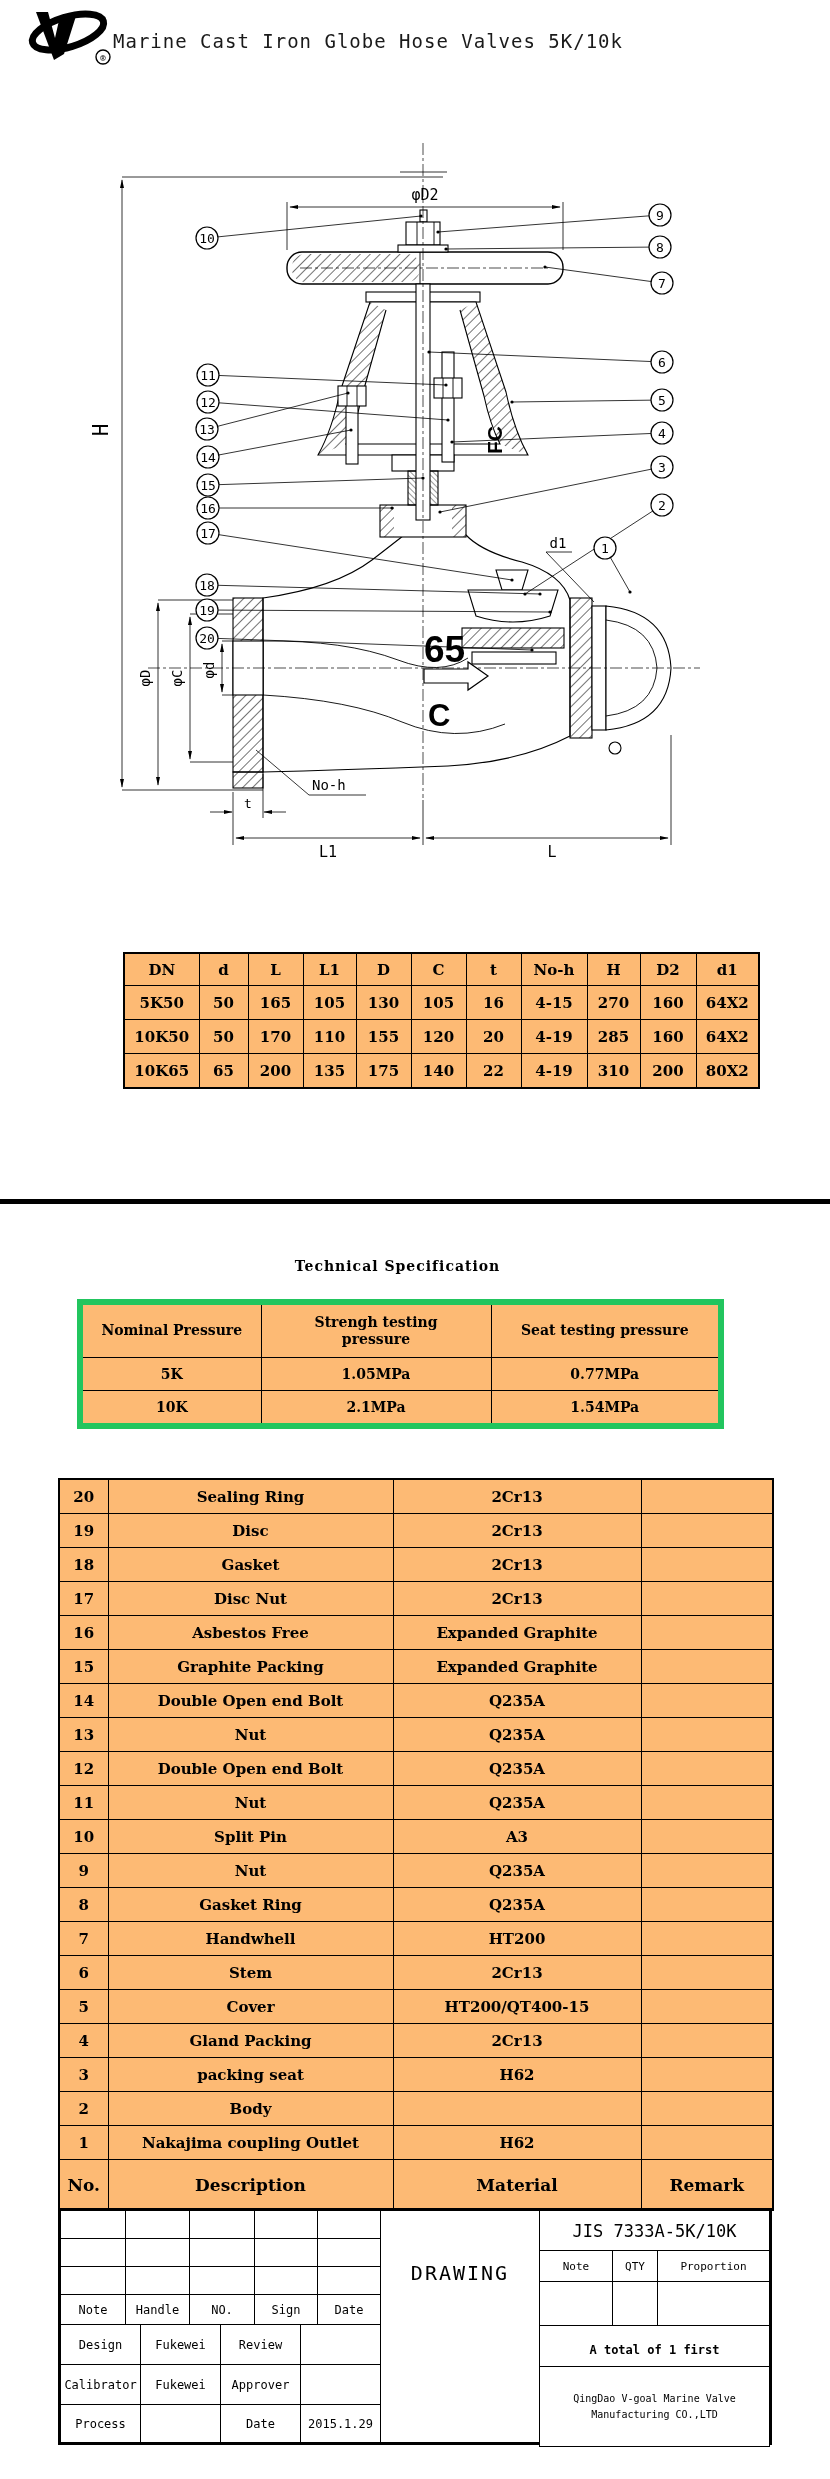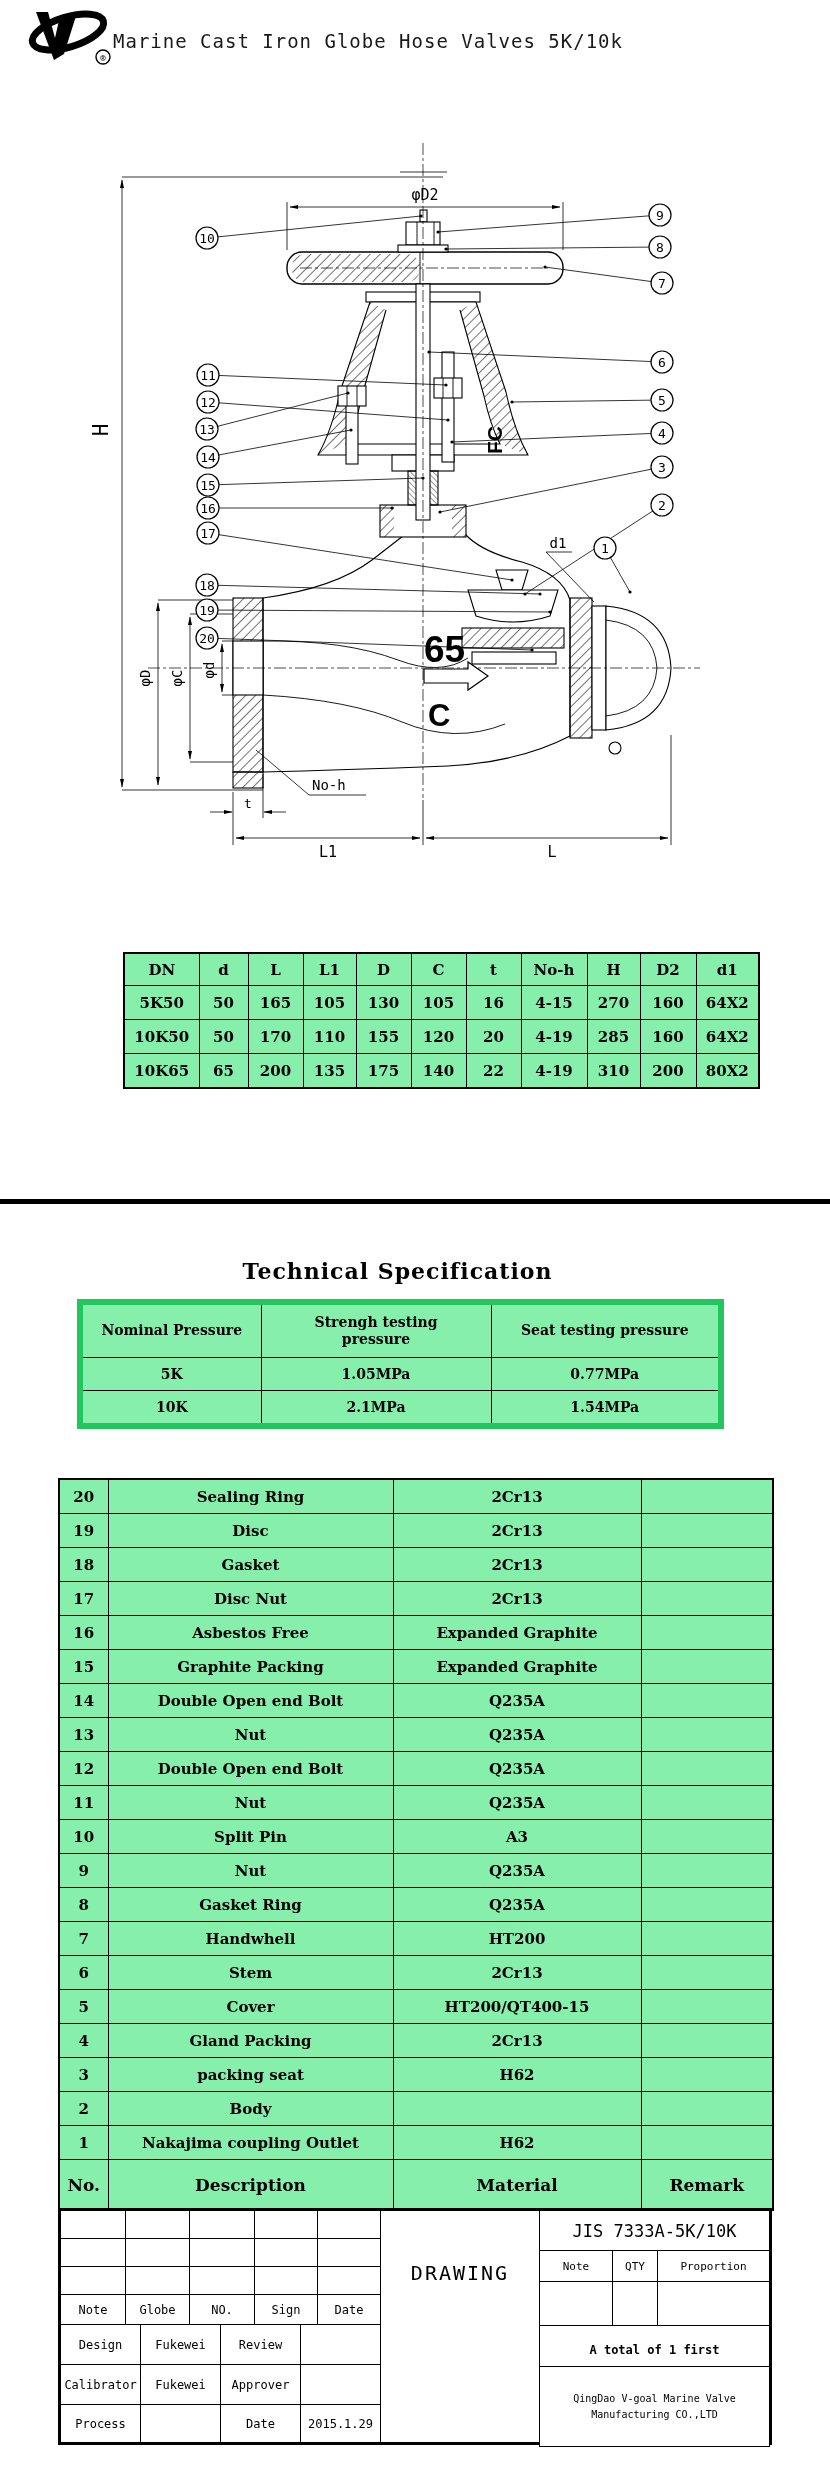--- a/index.html
+++ b/index.html
@@ -5,7 +5,7 @@
   html,body{margin:0;padding:0;background:#fff;}
   body{width:830px;height:2479px;position:relative;font-family:"DejaVu Sans Mono",monospace;color:#000;}
   .abs{position:absolute;}
-  table{border-collapse:collapse;table-layout:fixed;position:absolute;background:#86efac;}
+  table{border-collapse:collapse;table-layout:fixed;position:absolute;background:#fdba74;}
   td{border:1px solid #000;text-align:center;padding:0;overflow:hidden;white-space:nowrap;vertical-align:middle;}
   .serifb{font-family:"DejaVu Serif","Liberation Serif",serif;font-weight:bold;}
   .dimtbl{left:123px;top:952px;width:635px;font-size:15px;border:2px solid #000;}

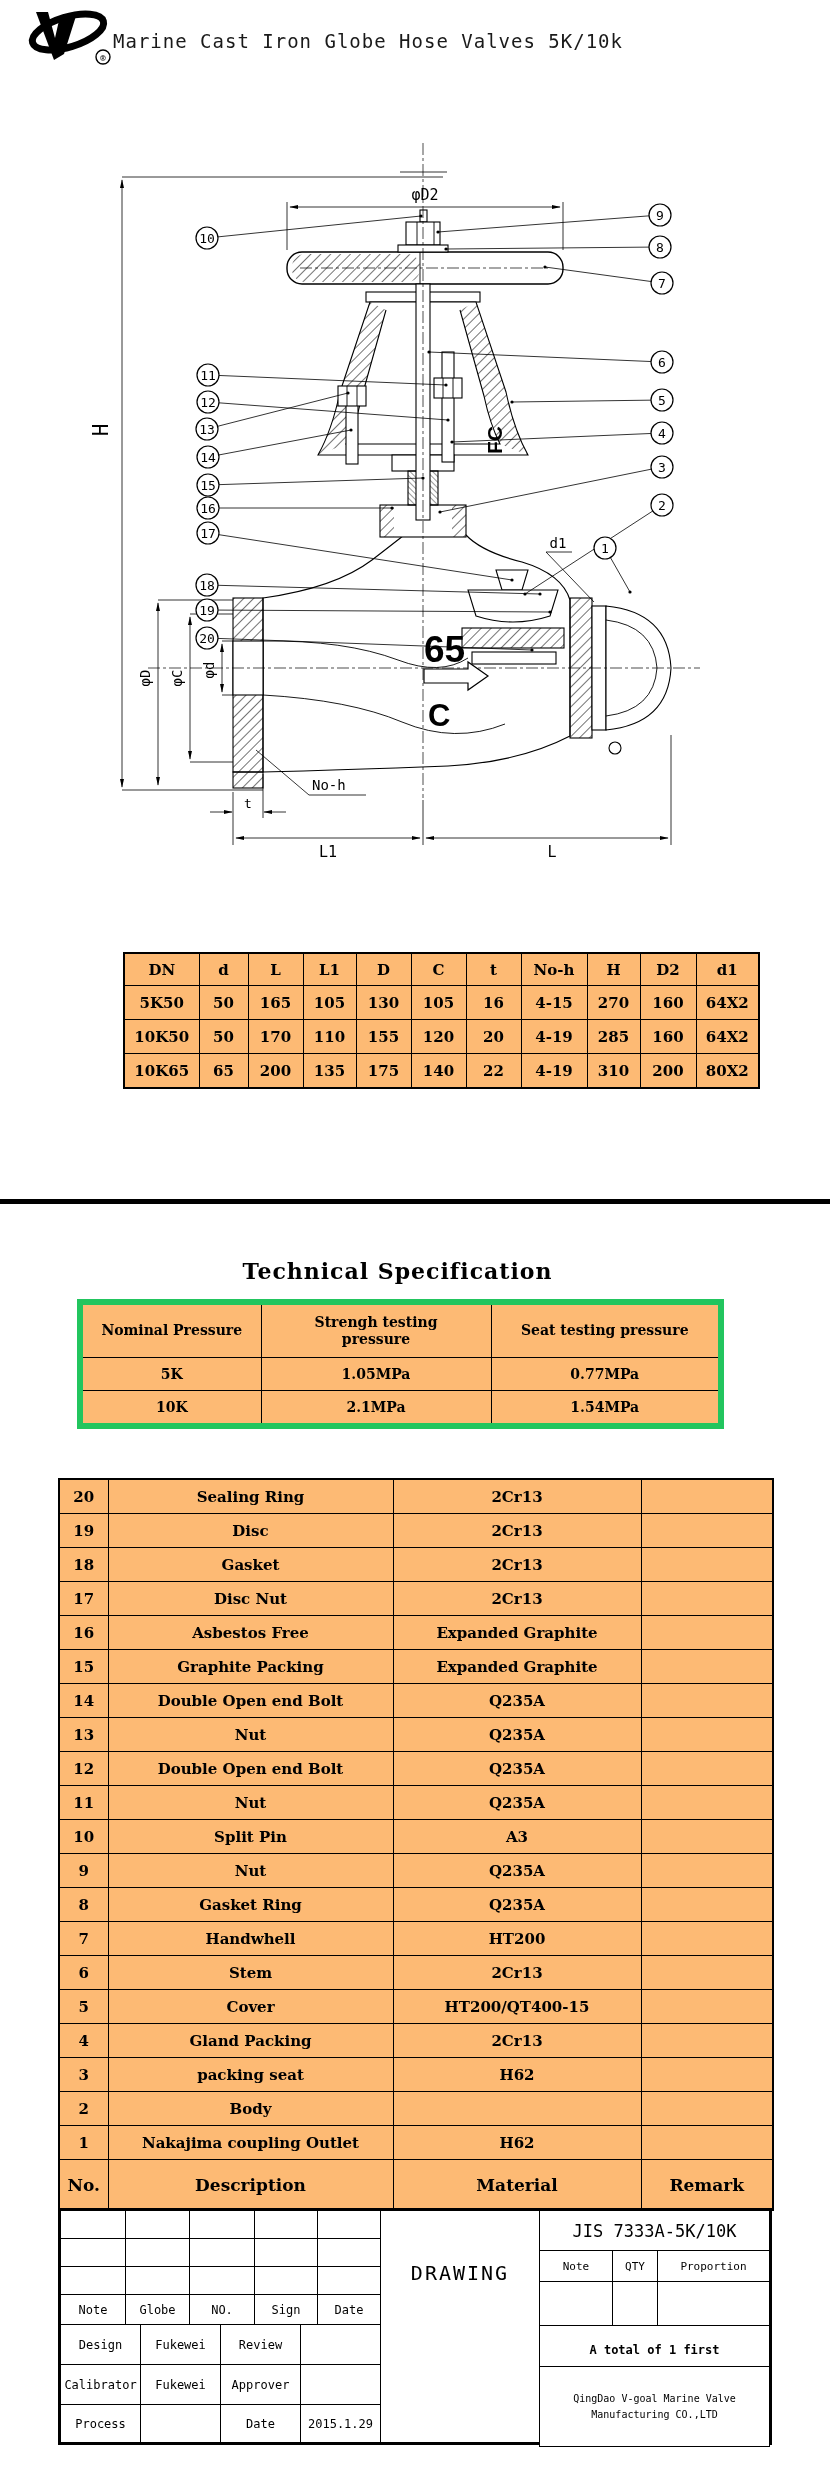--- a/index.html
+++ b/index.html
@@ -19,7 +19,7 @@
   .partstbl td{height:33px;}
   .partstbl tr.bh td{height:49px;font-size:17px;}
   .divider{left:0;top:1199px;width:830px;height:5px;background:#000;}
-  .spec-title{left:77px;top:1258px;width:641px;text-align:center;font-size:22px;letter-spacing:1px;}
+  .spec-title{left:77px;top:1258px;width:641px;text-align:center;font-size:14px;letter-spacing:1px;}
   .hdr-title{left:113px;top:30px;font-size:19px;letter-spacing:1px;color:#1a1a1a;white-space:nowrap;}
   
   .tblock{left:58px;top:2208px;width:714px;height:237px;border:2px solid #000;box-sizing:border-box;background:#fff;}

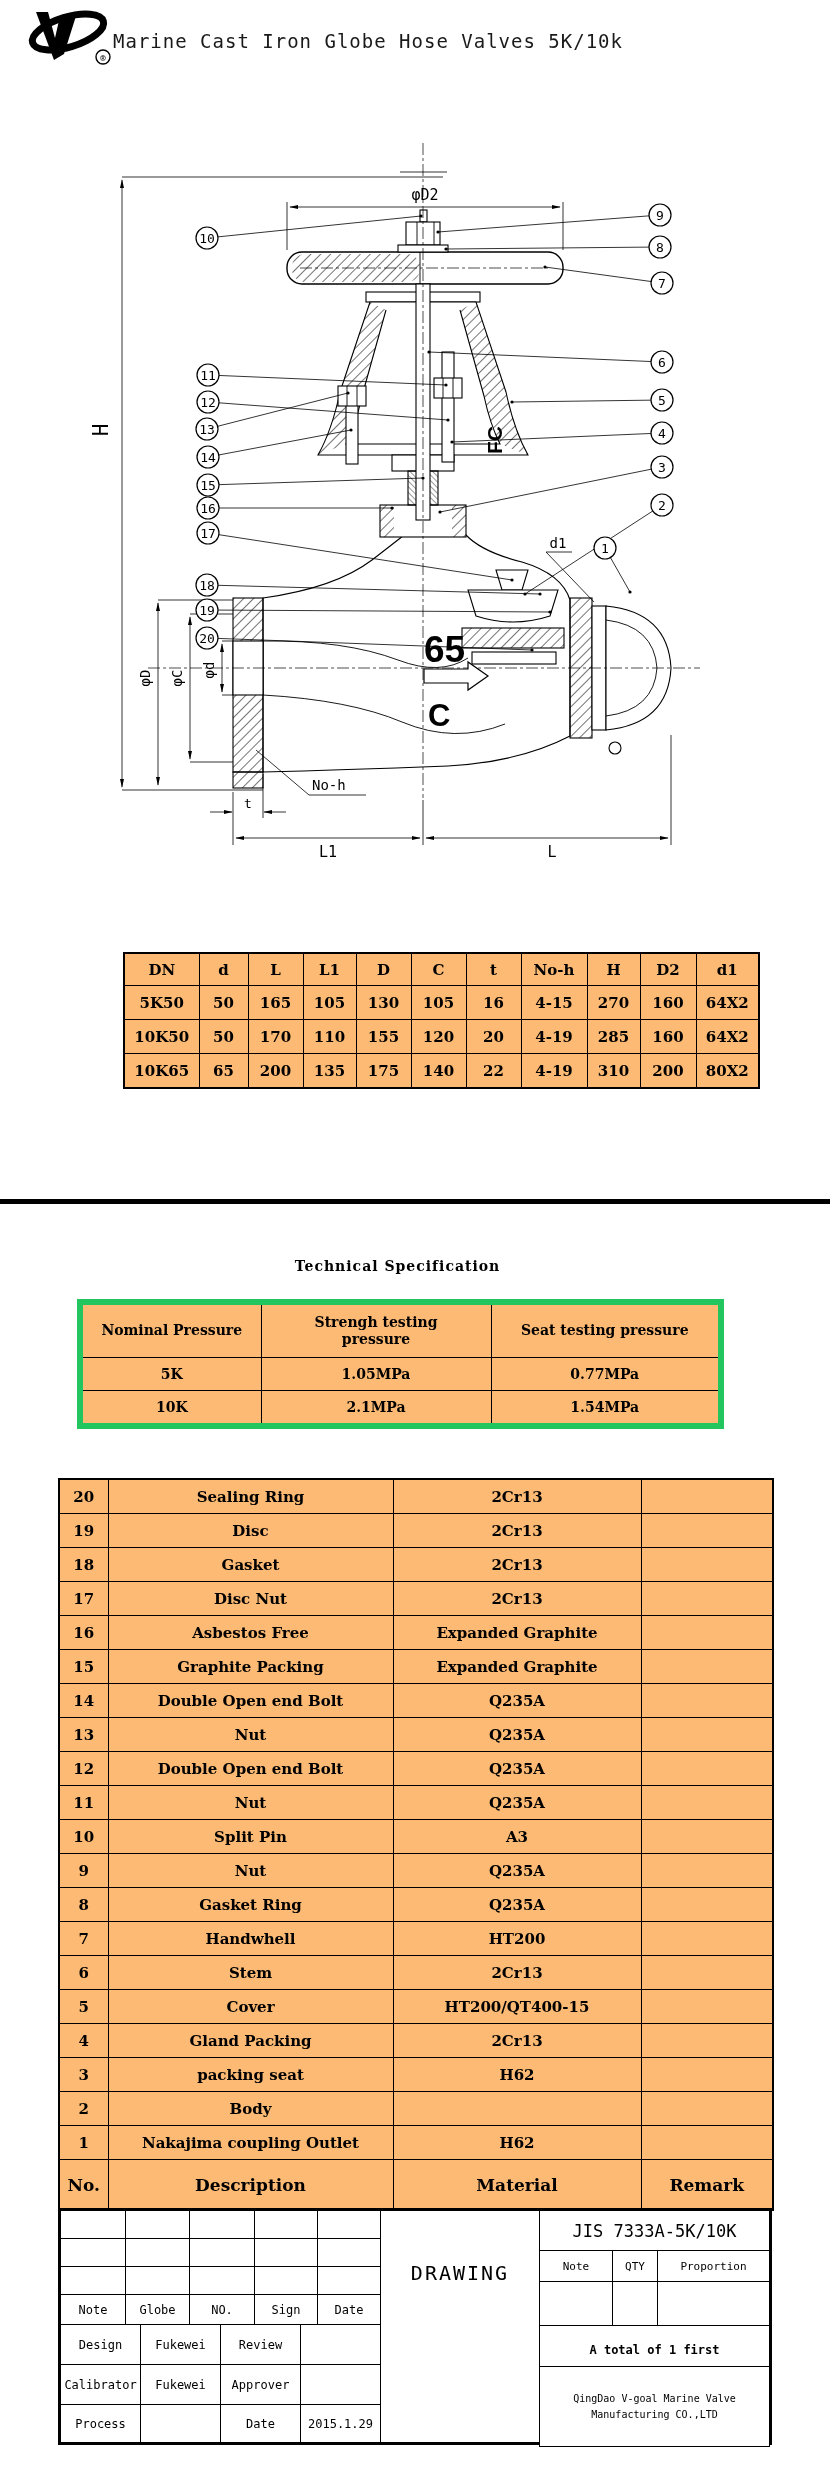--- a/index.html
+++ b/index.html
@@ -544,7 +544,7 @@
   <div class="tc" style="left:257px;top:56px;width:64px;height:29px;"></div>
 
   <div class="tc" style="left:0;top:84px;width:66px;height:31px;">Note</div>
-  <div class="tc" style="left:65px;top:84px;width:65px;height:31px;">Globe</div>
+  <div class="tc" style="left:65px;top:84px;width:65px;height:31px;">Handle</div>
   <div class="tc" style="left:129px;top:84px;width:66px;height:31px;">NO.</div>
   <div class="tc" style="left:194px;top:84px;width:64px;height:31px;">Sign</div>
   <div class="tc" style="left:257px;top:84px;width:64px;height:31px;">Date</div>

